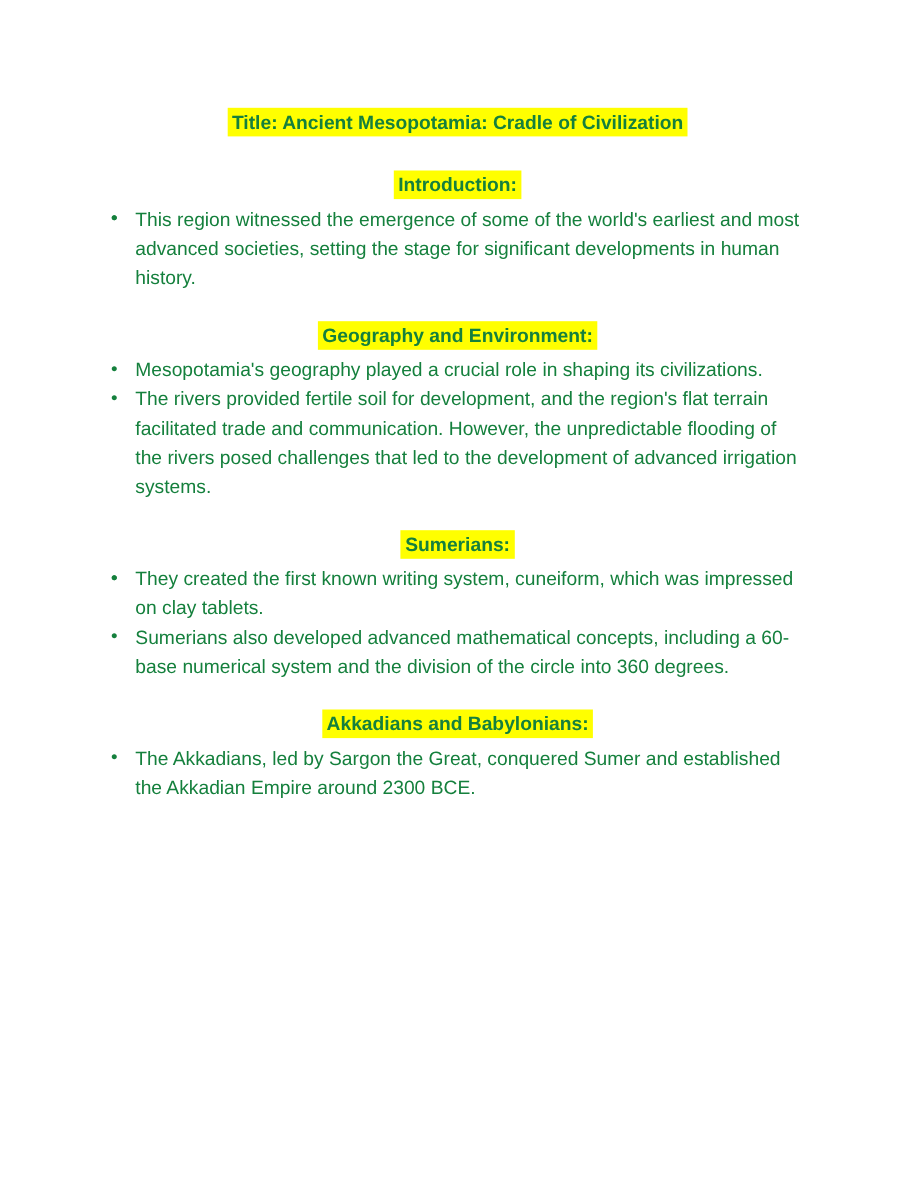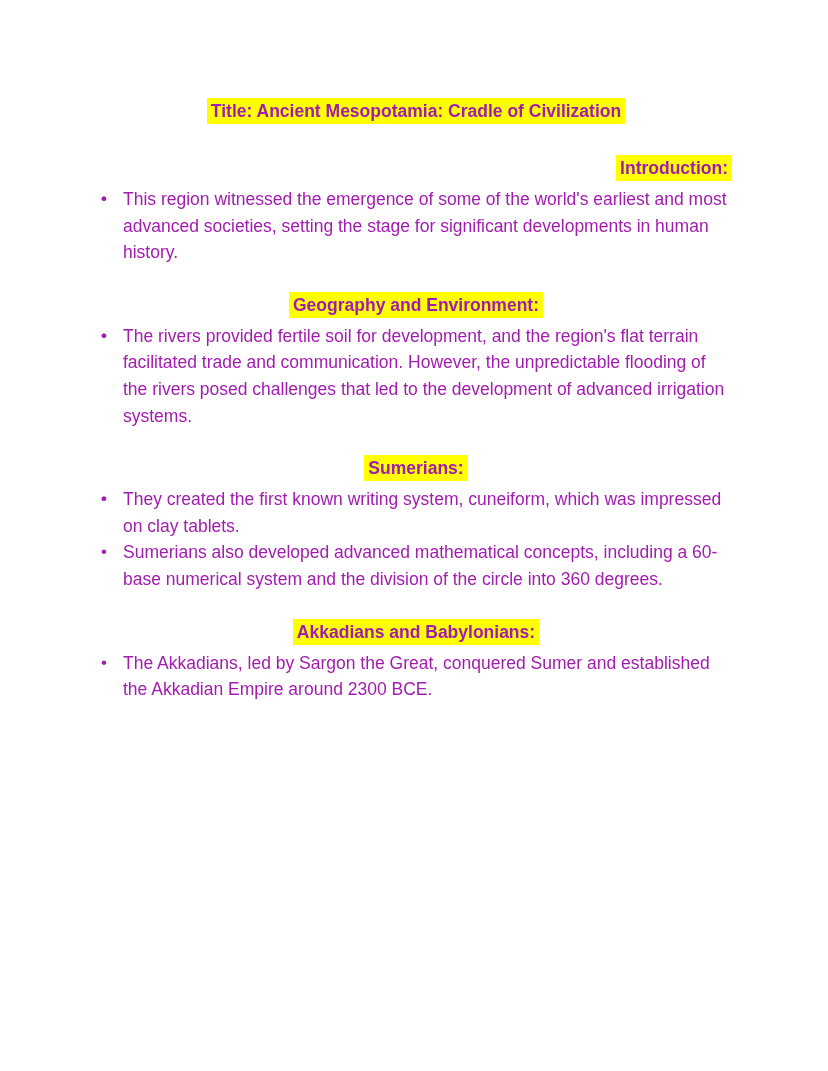--- a/index.html
+++ b/index.html
@@ -13,7 +13,7 @@
     height: 1071px;
     background: #ffffff;
     font-family: "Liberation Sans", sans-serif;
-    color: #a21caf;
+    color: #15803d;
     overflow: hidden;
     box-sizing: border-box;
   }

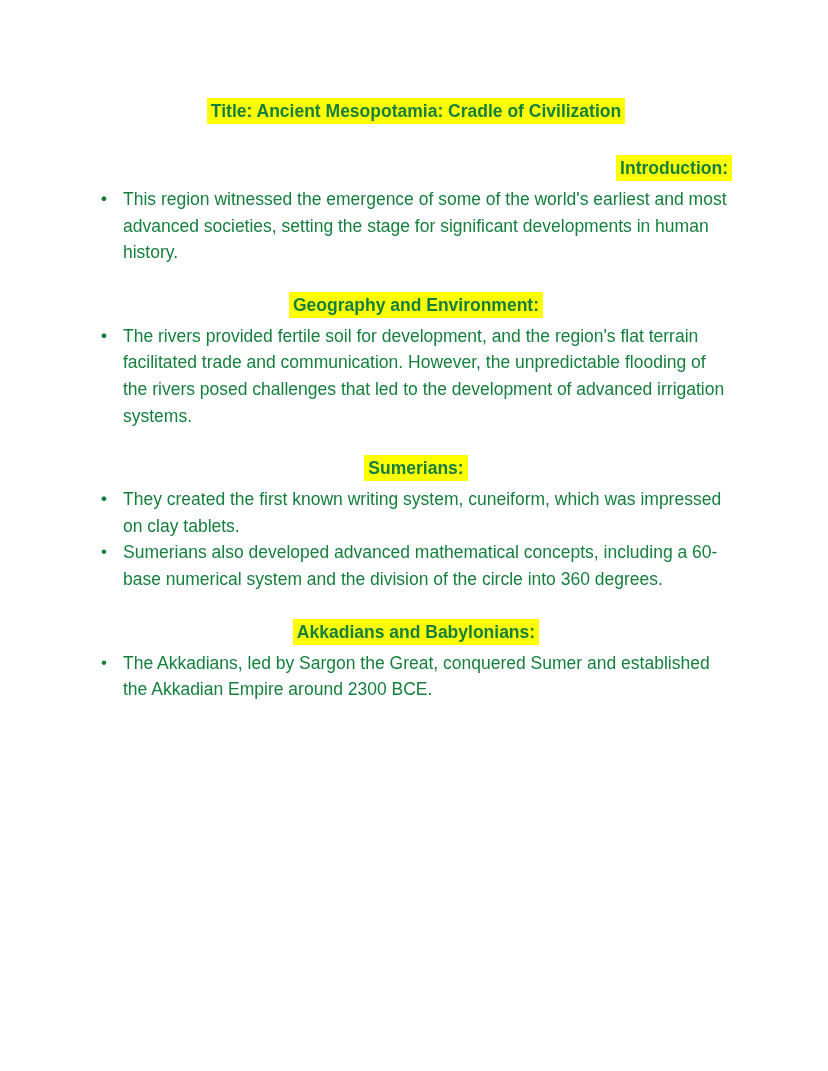--- a/index.html
+++ b/index.html
@@ -80,7 +80,7 @@
     </div>
 
     <div class="section">
-      <div class="section-heading-row" style="margin-top:0;text-align:right;">
+      <div class="section-heading-row" style="margin-top:0;">
         <span class="section-heading">Introduction:</span>
       </div>
       <ul class="bullet-list">

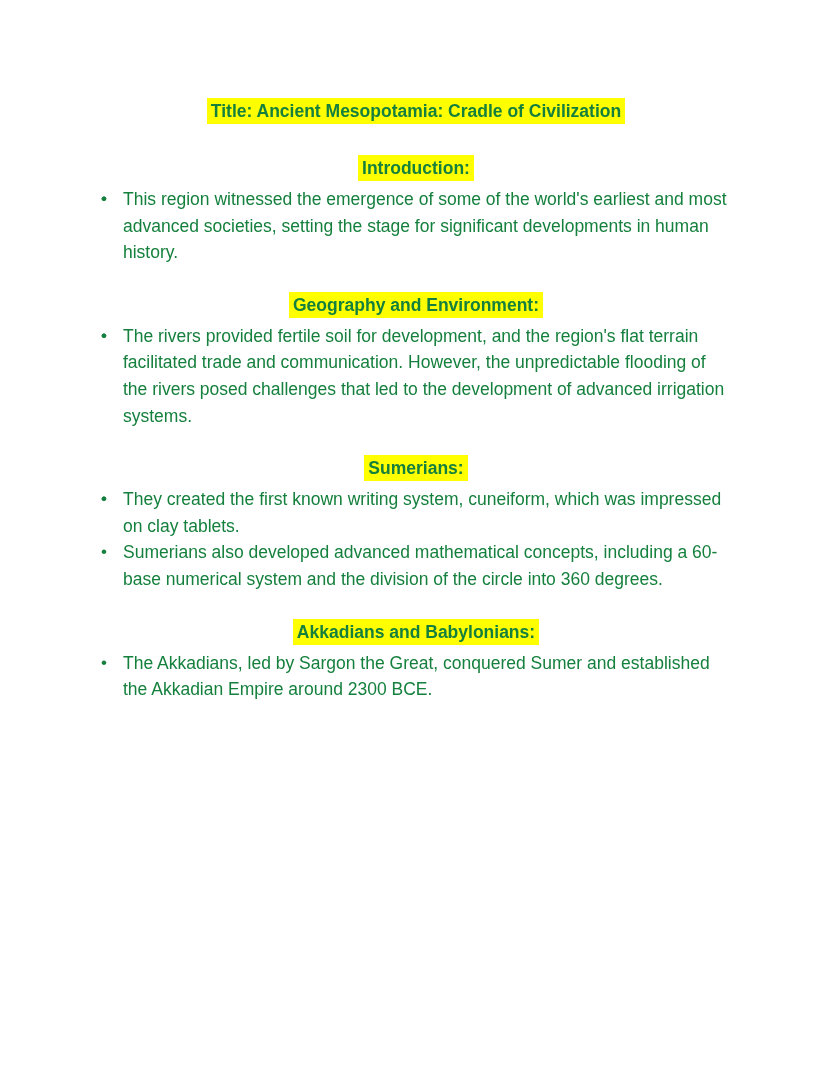--- a/index.html
+++ b/index.html
@@ -101,6 +101,7 @@
       <ul class="bullet-list">
         <li>
           <span class="bullet-marker">•</span>
+          <span>Mesopotamia's geography played a crucial role in shaping its civilizations.</span>
         </li>
         <li>
           <span class="bullet-marker">•</span>

